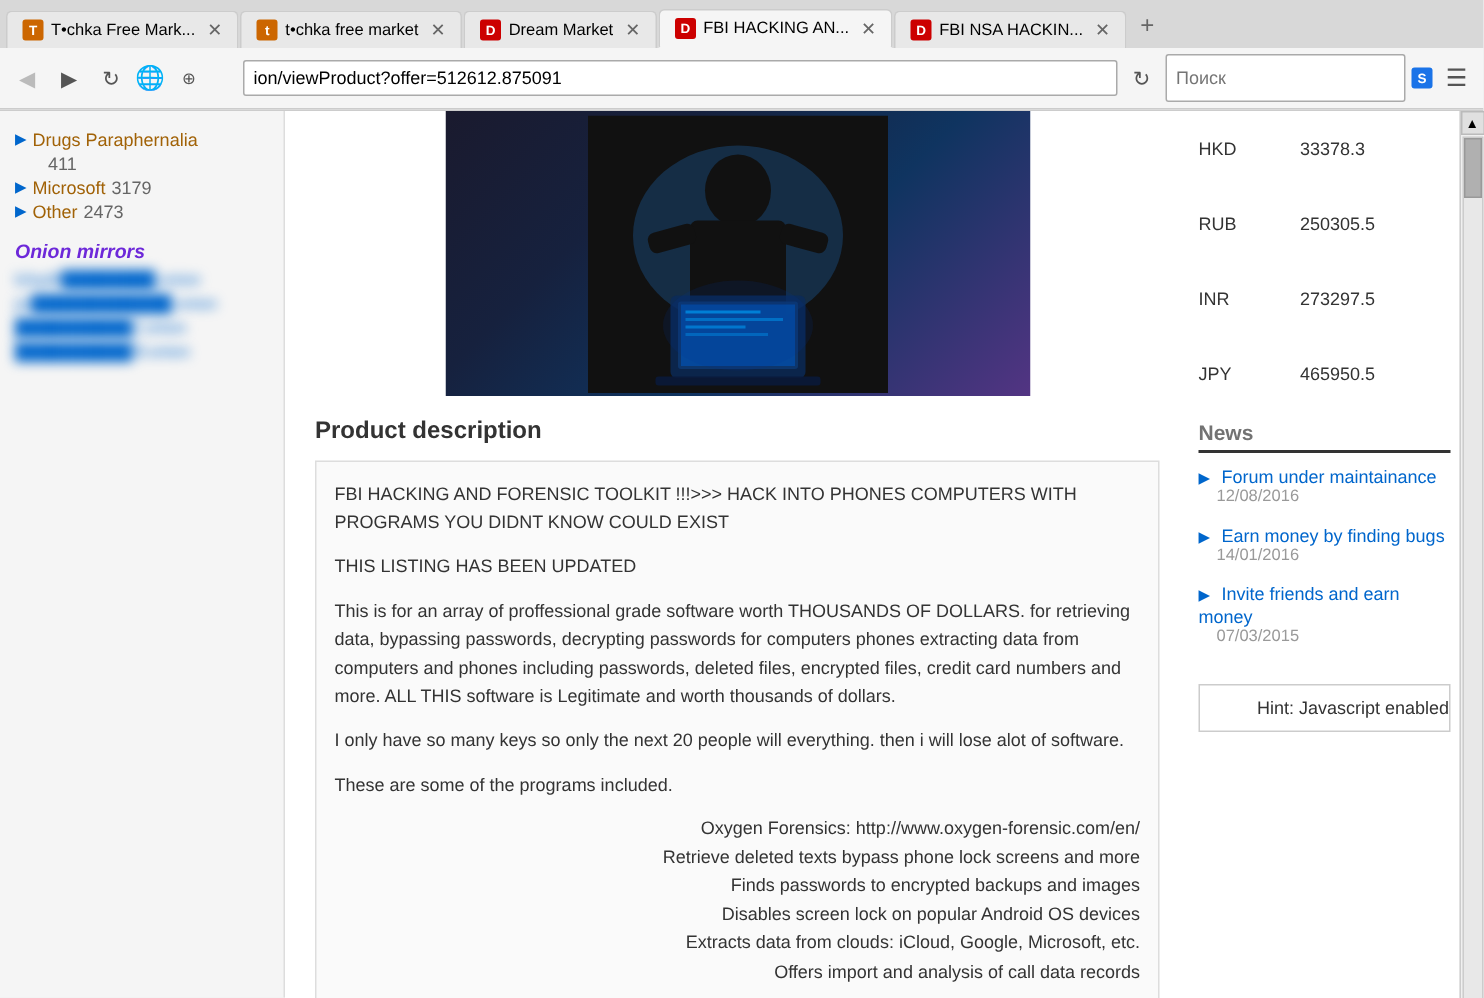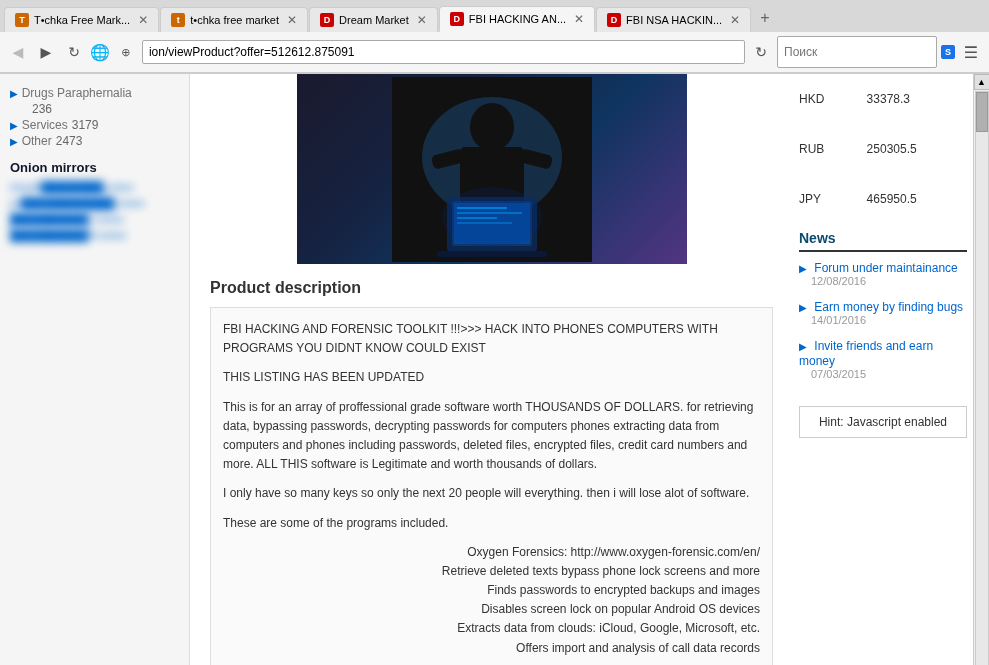--- a/index.html
+++ b/index.html
@@ -17,7 +17,7 @@
     .nav-bar { display: flex; align-items: center; padding: 4px 6px; background: #f5f5f5; border-bottom: 1px solid #ccc; gap: 4px; }
     .nav-btn { width: 24px; height: 24px; border: none; background: transparent; cursor: pointer; color: #555; font-size: 14px; display: flex; align-items: center; justify-content: center; border-radius: 3px; }
     .nav-btn.disabled { color: #bbb; cursor: default; }
-    .address-bar { flex: 1; height: 24px; border: 1px solid #aaa; border-radius: 2px; padding: 0 6px; font-size: 12px; background: white; }
+    .address-bar { flex: 1; height: 24px; border: 1px solid #aaa; border-radius: 2px; padding: 0 6px; font-size: 12px; background: white; margin-left: 20px; }
     .search-box { width: 160px; height: 32px; border: 1px solid #aaa; border-radius: 2px; padding: 13px 6px; font-size: 12px; background: white; }
     .menu-btn { width: 24px; height: 24px; border: none; background: transparent; cursor: pointer; color: #555; font-size: 16px; }
 

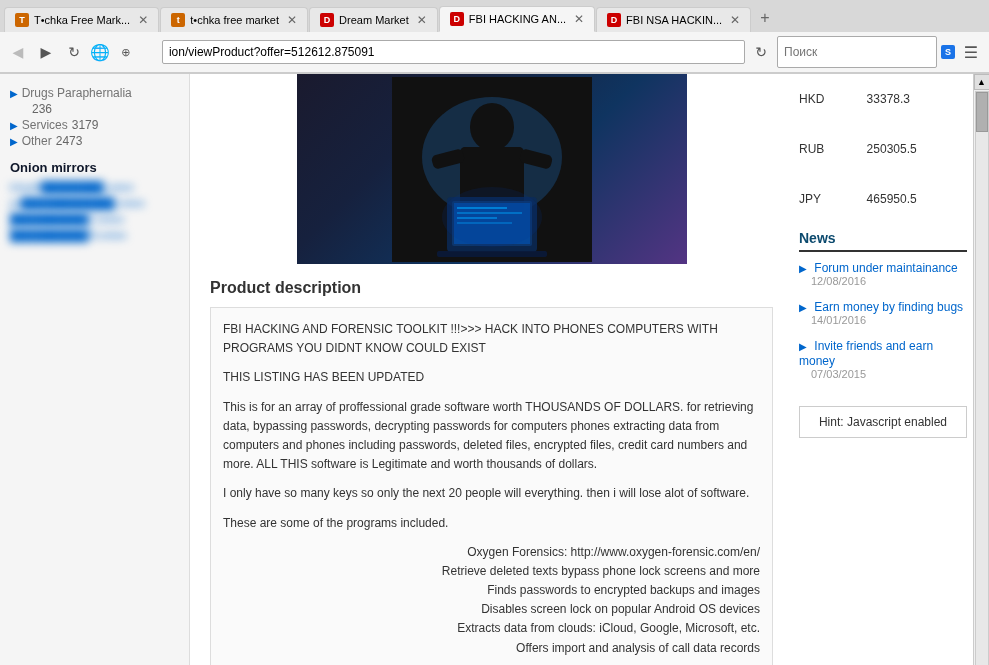--- a/index.html
+++ b/index.html
@@ -27,7 +27,7 @@
     
     .sidebar { width: 190px; flex-shrink: 0; background: #f5f5f5; border-right: 1px solid #ddd; padding: 8px 0; overflow-y: auto; font-size: 12px; }
     .sidebar-section { padding: 2px 10px; }
-    .sidebar-link { color: #737373; cursor: pointer; text-decoration: none; }
+    .sidebar-link { color: #a16207; cursor: pointer; text-decoration: none; }
     .sidebar-count { color: #666; margin-left: 4px; }
     .sidebar-category { display: flex; align-items: center; margin: 2px 0; }
     .sidebar-arrow { color: #0066cc; margin-right: 4px; font-size: 10px; }

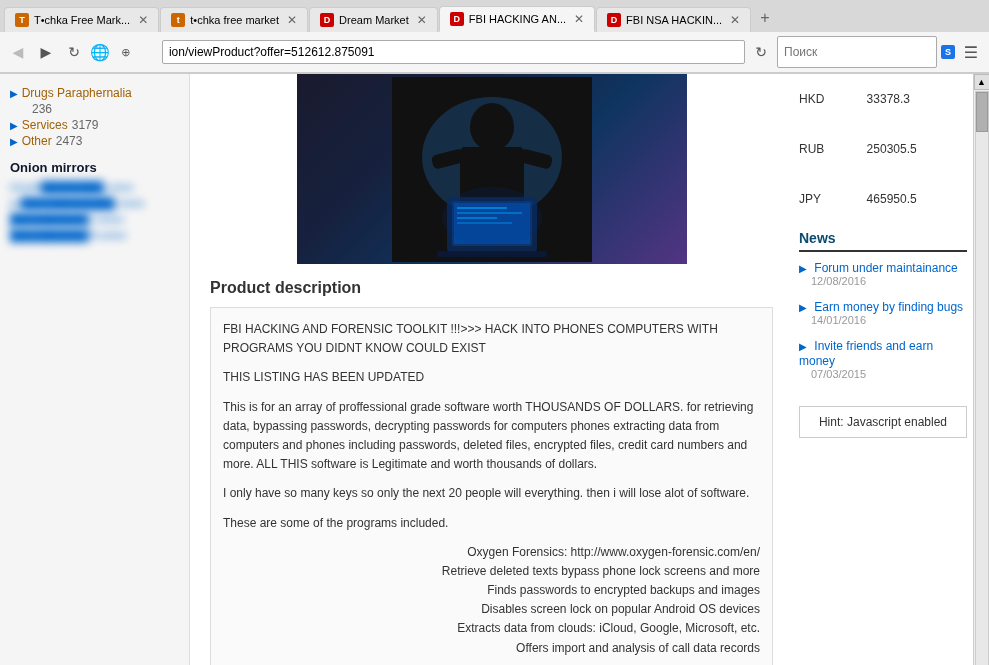--- a/index.html
+++ b/index.html
@@ -132,7 +132,7 @@
         <span class="sidebar-arrow">▶</span>
         <span class="sidebar-link">Drugs Paraphernalia</span>
       </div>
-      <div style="padding-left: 22px; color: #666; font-size: 12px;">236</div>
+      <div style="padding-left: 22px; color: #666; font-size: 12px;">411</div>
       <div class="sidebar-category">
         <span class="sidebar-arrow">▶</span>
         <span class="sidebar-link">Services</span>

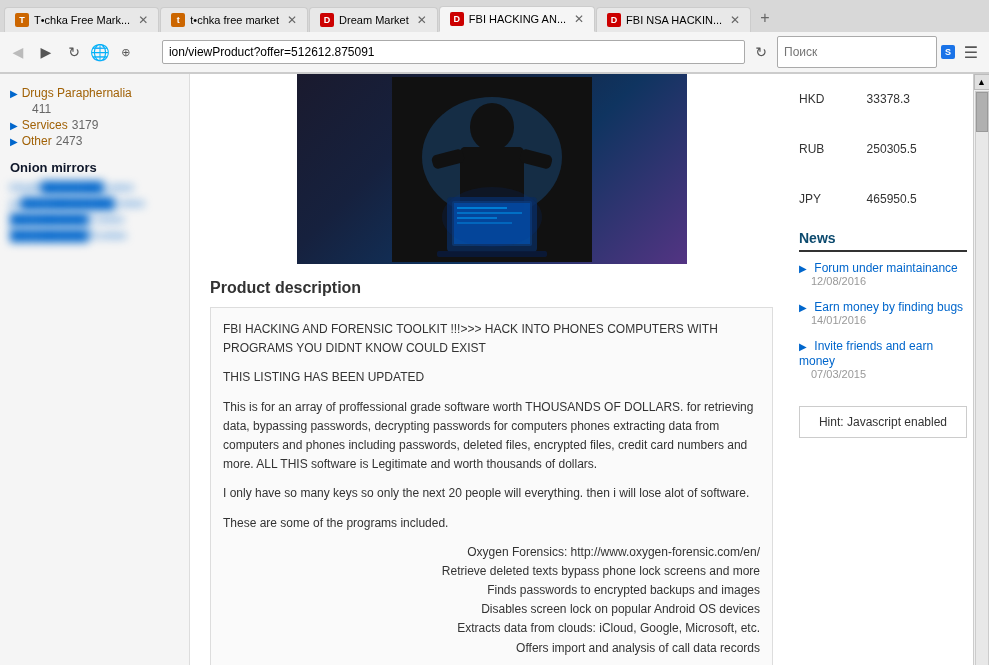--- a/index.html
+++ b/index.html
@@ -135,7 +135,7 @@
       <div style="padding-left: 22px; color: #666; font-size: 12px;">411</div>
       <div class="sidebar-category">
         <span class="sidebar-arrow">▶</span>
-        <span class="sidebar-link">Services</span>
+        <span class="sidebar-link">Microsoft</span>
         <span class="sidebar-count">3179</span>
       </div>
       <div class="sidebar-category">

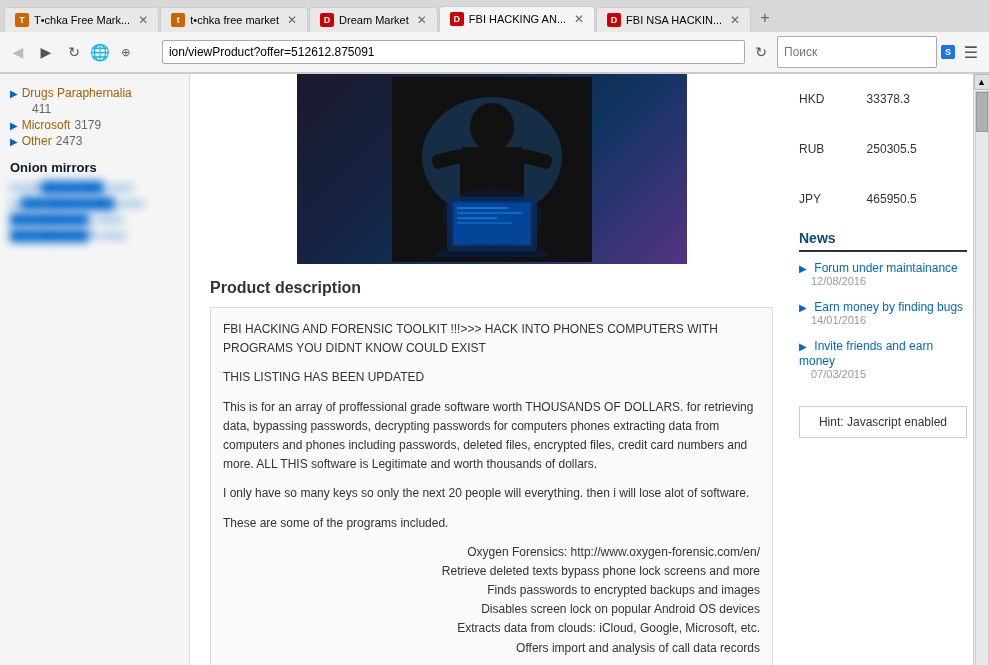--- a/index.html
+++ b/index.html
@@ -32,7 +32,7 @@
     .sidebar-category { display: flex; align-items: center; margin: 2px 0; }
     .sidebar-arrow { color: #0066cc; margin-right: 4px; font-size: 10px; }
 
-    .onion-mirrors-heading { padding: 8px 10px 4px 10px; font-size: 13px; font-weight: bold; color: #0f172a; }
+    .onion-mirrors-heading { padding: 8px 10px 4px 10px; font-size: 13px; font-weight: bold; color: #6d28d9; font-style: italic; }
     .onion-link { display: block; padding: 2px 10px; color: #0066cc; font-size: 11px; cursor: pointer; text-decoration: none; }
     .blurred { filter: blur(4px); user-select: none; }
 

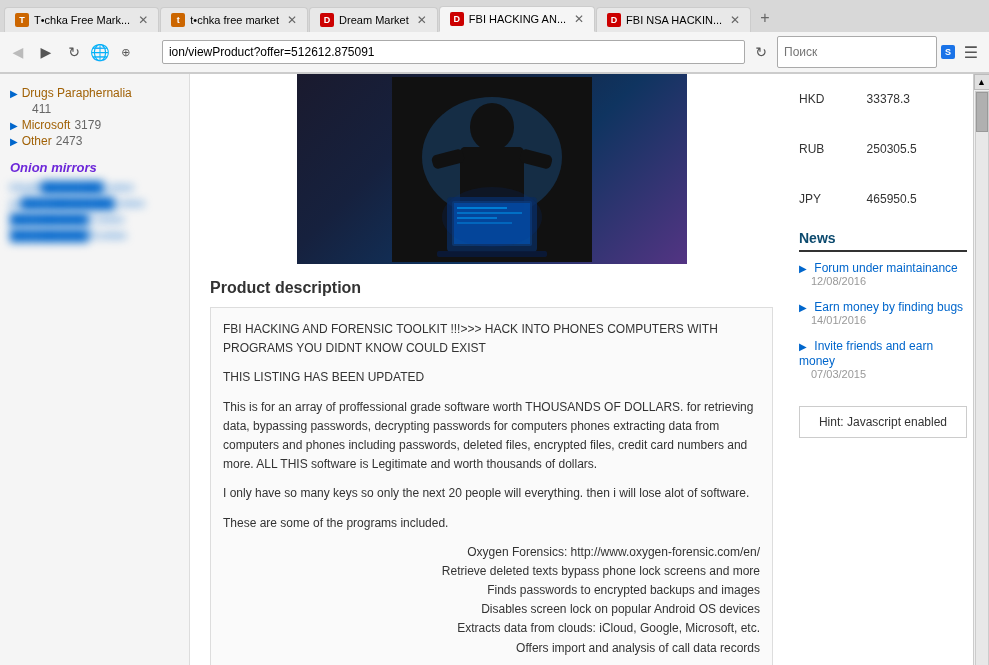--- a/index.html
+++ b/index.html
@@ -221,6 +221,10 @@
                 <td class="currency-value">250305.5</td>
               </tr>
               <tr>
+                <td class="currency-code">INR</td>
+                <td class="currency-value">273297.5</td>
+              </tr>
+              <tr>
                 <td class="currency-code">JPY</td>
                 <td class="currency-value">465950.5</td>
               </tr>

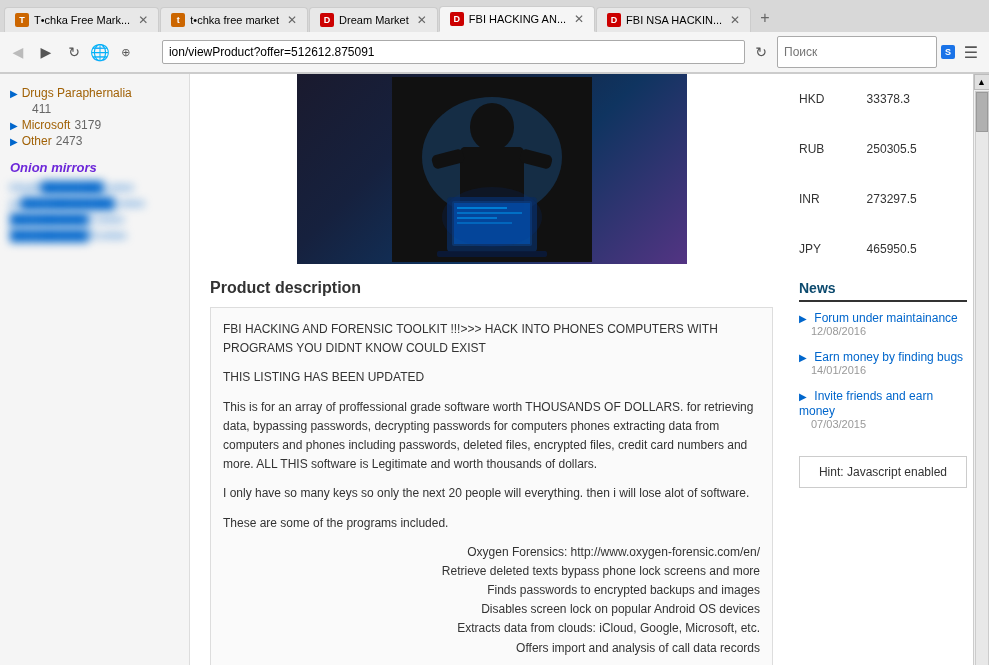--- a/index.html
+++ b/index.html
@@ -57,7 +57,7 @@
     .currency-value { color: #333; }
 
     .news-section { padding: 6px; }
-    .news-heading { font-size: 14px; font-weight: bold; color: #0c4a6e; margin-bottom: 8px; padding-bottom: 4px; border-bottom: 2px solid #333; }
+    .news-heading { font-size: 14px; font-weight: bold; color: #737373; margin-bottom: 8px; padding-bottom: 4px; border-bottom: 2px solid #333; }
     .news-item { margin-bottom: 12px; }
     .news-bullet { color: #0066cc; margin-right: 4px; font-size: 10px; }
     .news-title { color: #0066cc; cursor: pointer; font-size: 12px; }

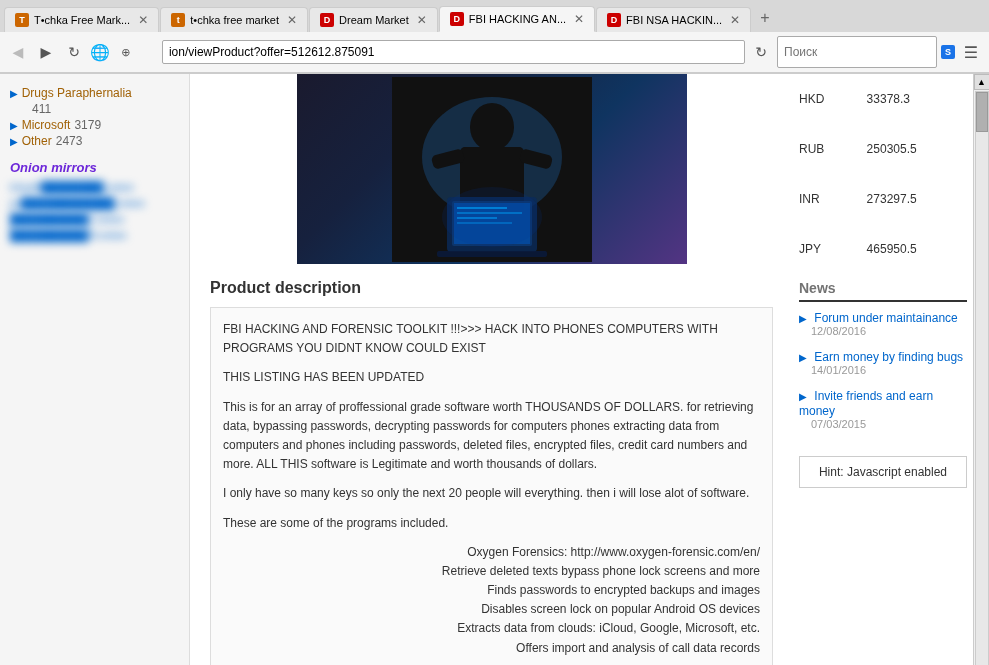--- a/index.html
+++ b/index.html
@@ -63,7 +63,7 @@
     .news-title { color: #0066cc; cursor: pointer; font-size: 12px; }
     .news-date { color: #999; font-size: 11px; display: block; margin-left: 12px; }
 
-    .hint-box { border: 1px solid #ccc; padding: 8px 0; margin: 8px 6px; text-align: center; font-size: 12px; color: #333; background: white; }
+    .hint-box { border: 1px solid #ccc; padding: 8px 0; margin: 8px 6px; text-align: right; font-size: 12px; color: #333; background: white; }
 
     
     .right-scrollbar { width: 16px; background: #f0f0f0; border-left: 1px solid #ccc; display: flex; flex-direction: column; align-items: center; }

